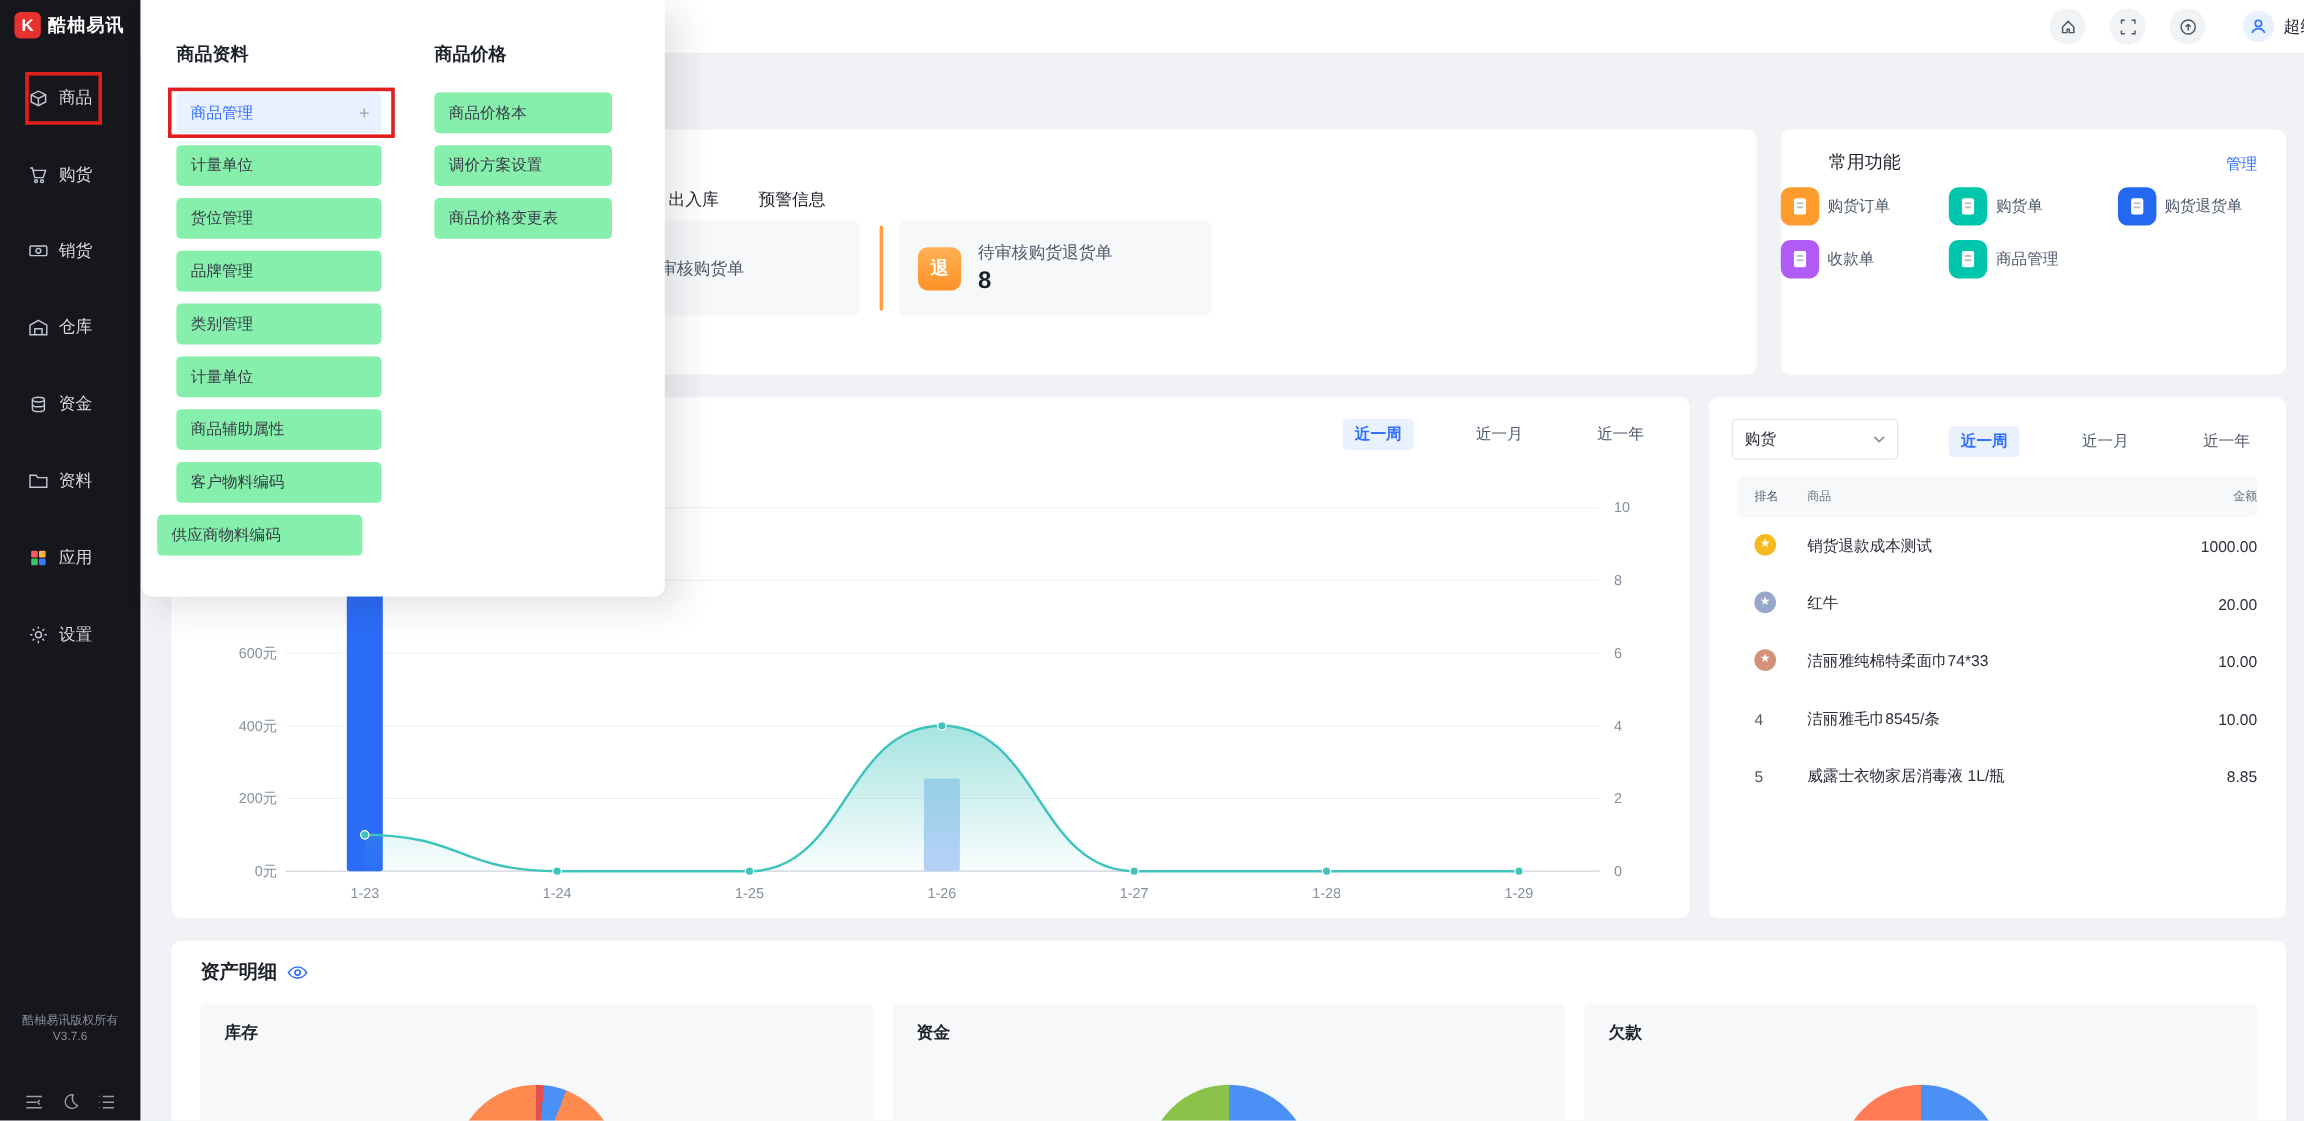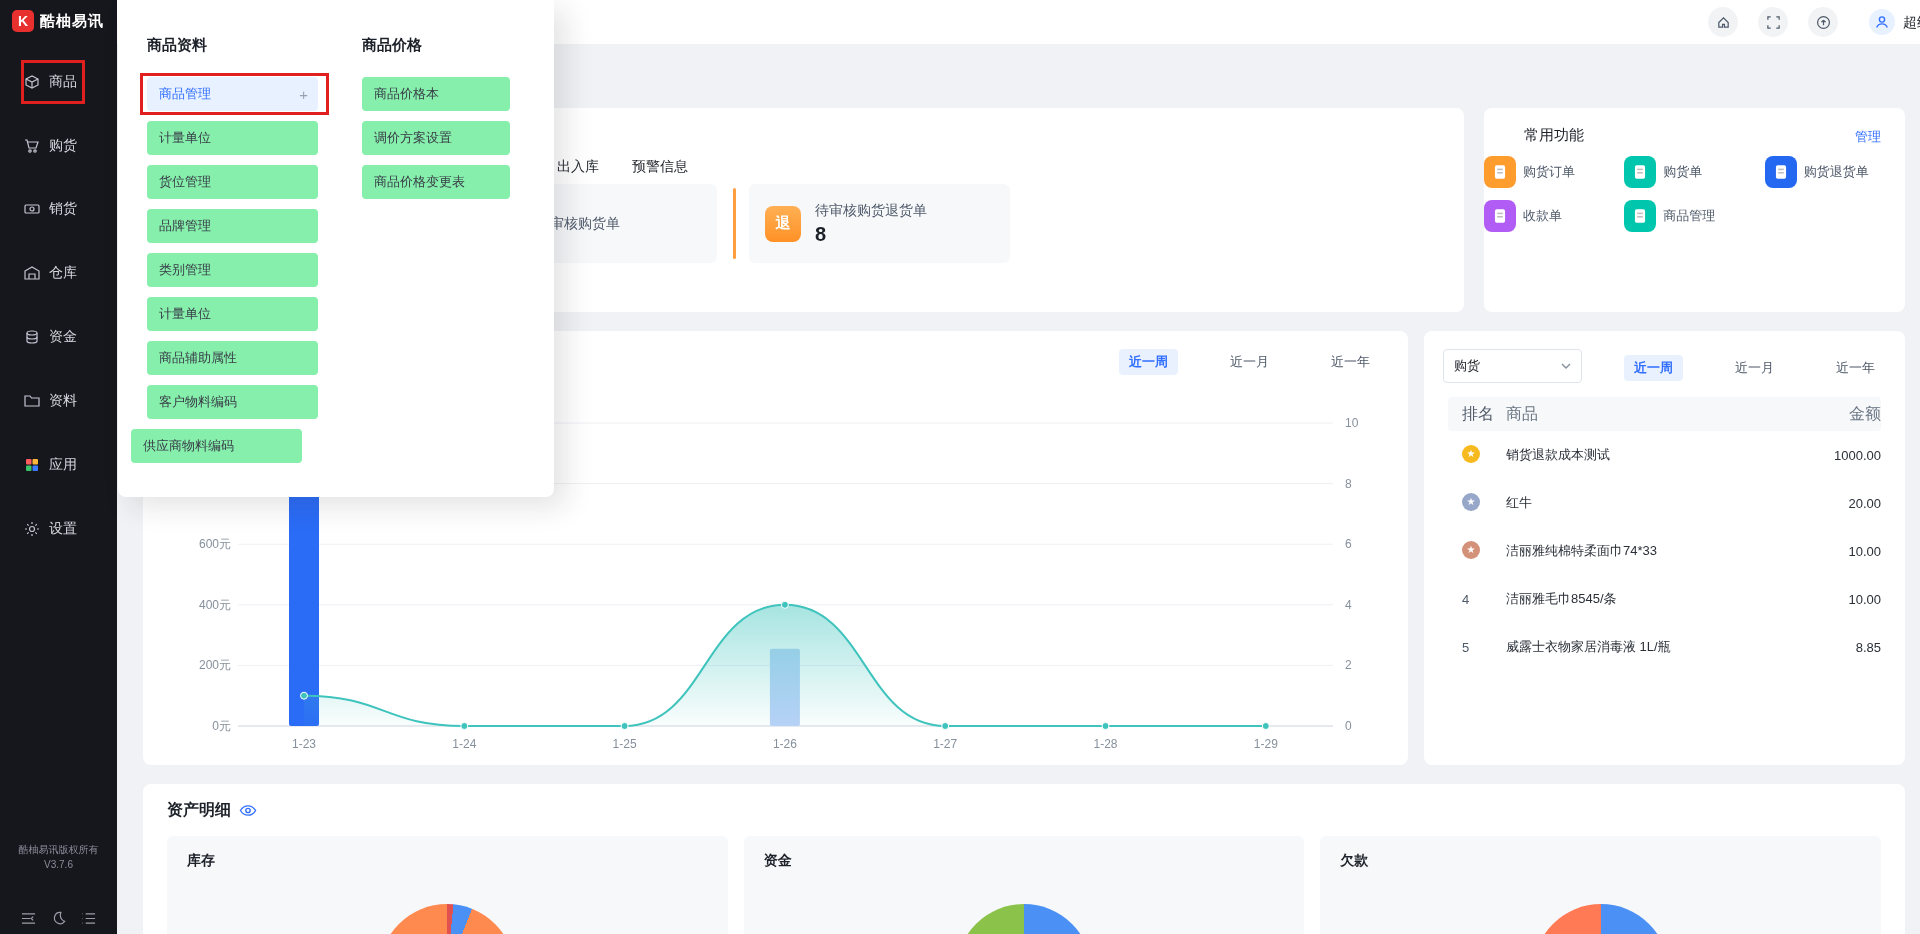--- a/index.html
+++ b/index.html
@@ -60,7 +60,7 @@
              font-size:13px;color:#1d2129;cursor:pointer;background:#fff;}
   .rk-select svg{width:10px;height:6px;stroke:#86909c;fill:none;stroke-width:1.4;}
   .rk-table{position:absolute;left:24px;right:24px;top:66px;}
-  .rk-head{display:flex;height:34px;background:#f7f8fa;border-radius:4px;align-items:center;color:#6b7785;font-size:16px;}
+  .rk-head{display:flex;height:34px;background:#f7f8fa;border-radius:4px;align-items:center;color:#6b7785;font-size:10px;}
   .rk-row{display:flex;height:48px;align-items:center;font-size:13px;color:#2a2f38;}
   .c-rank{width:58px;padding-left:14px;box-sizing:border-box;color:#4e5969;}
   .c-prod{flex:1;overflow:hidden;text-overflow:ellipsis;white-space:nowrap;}

